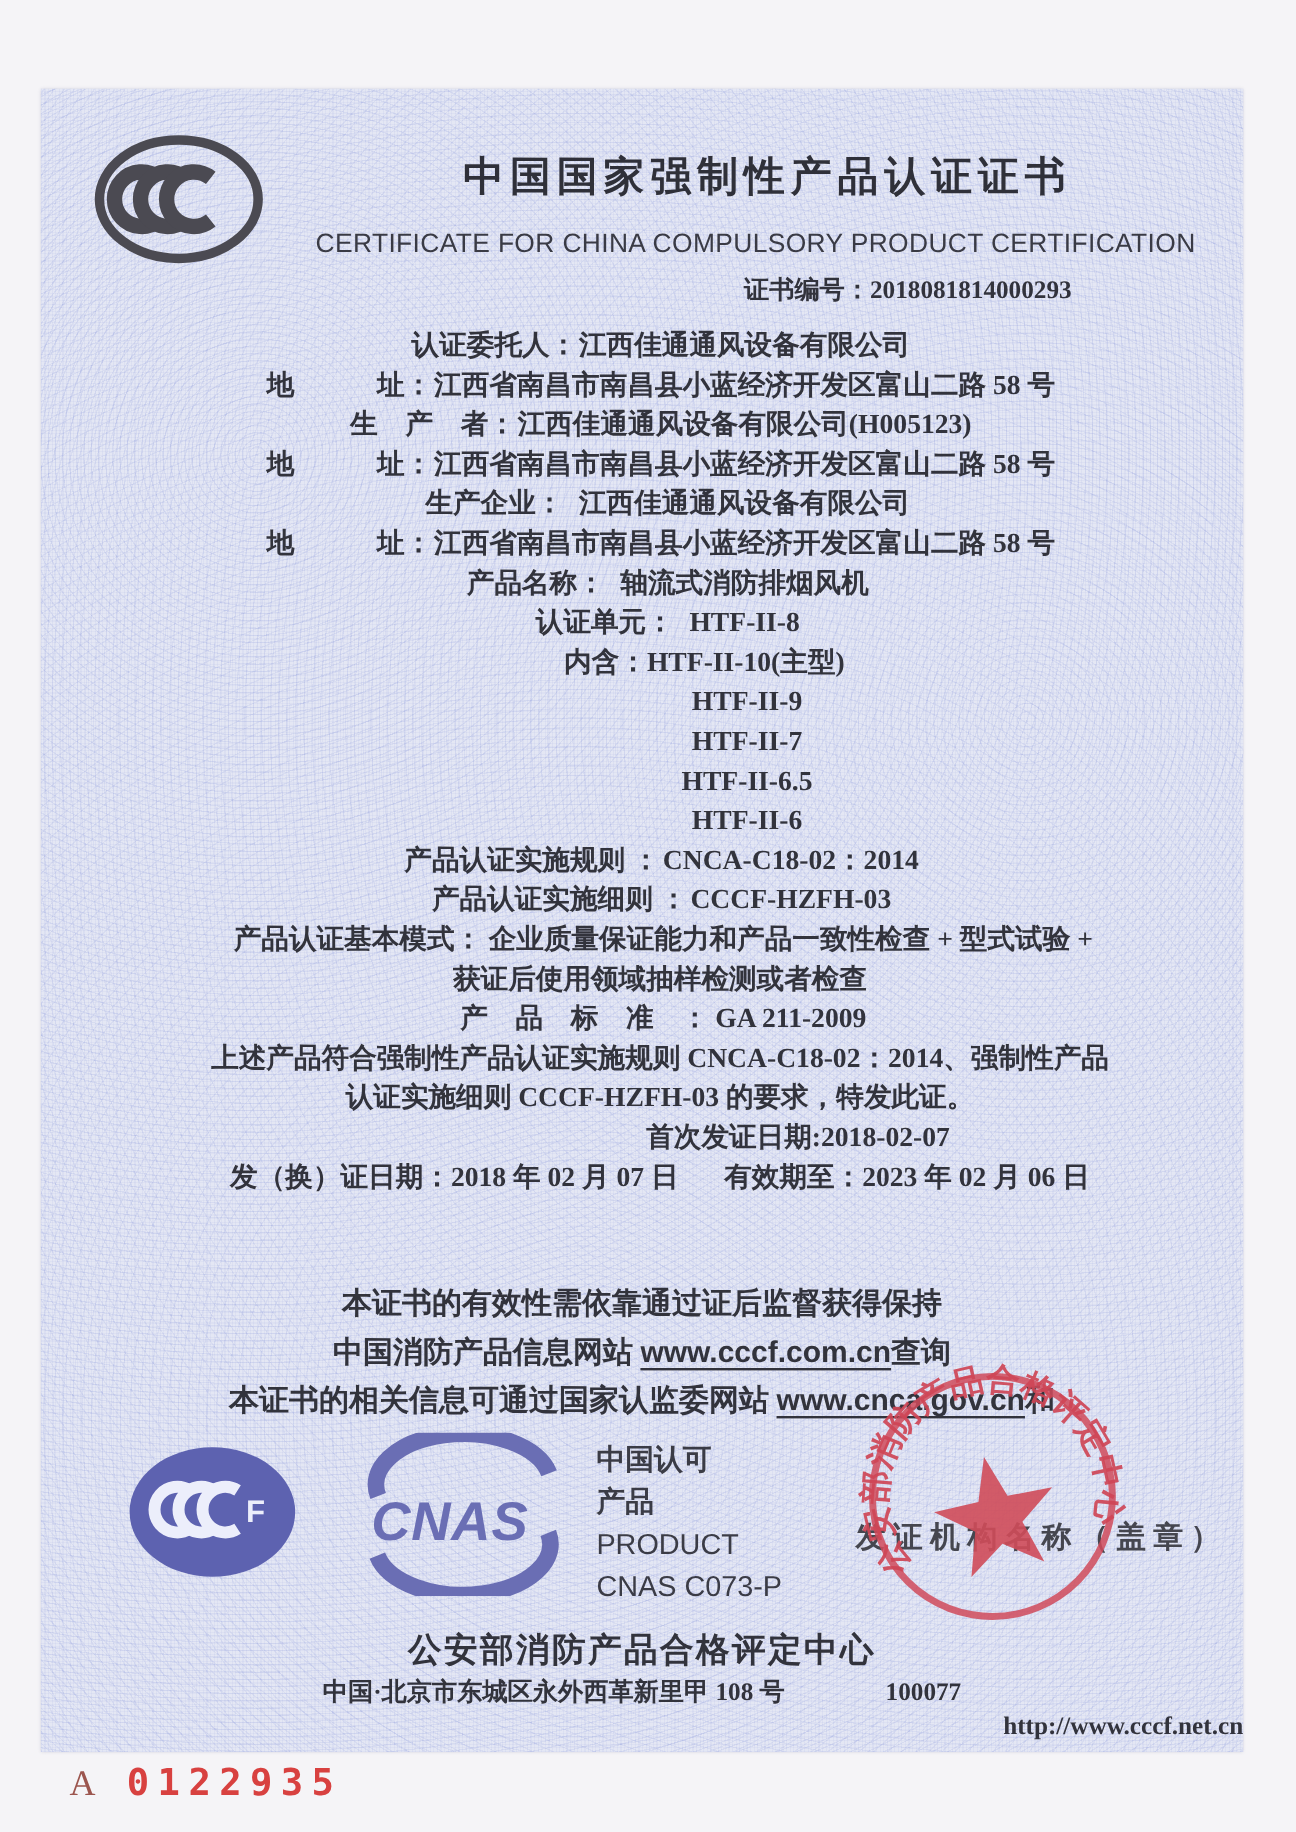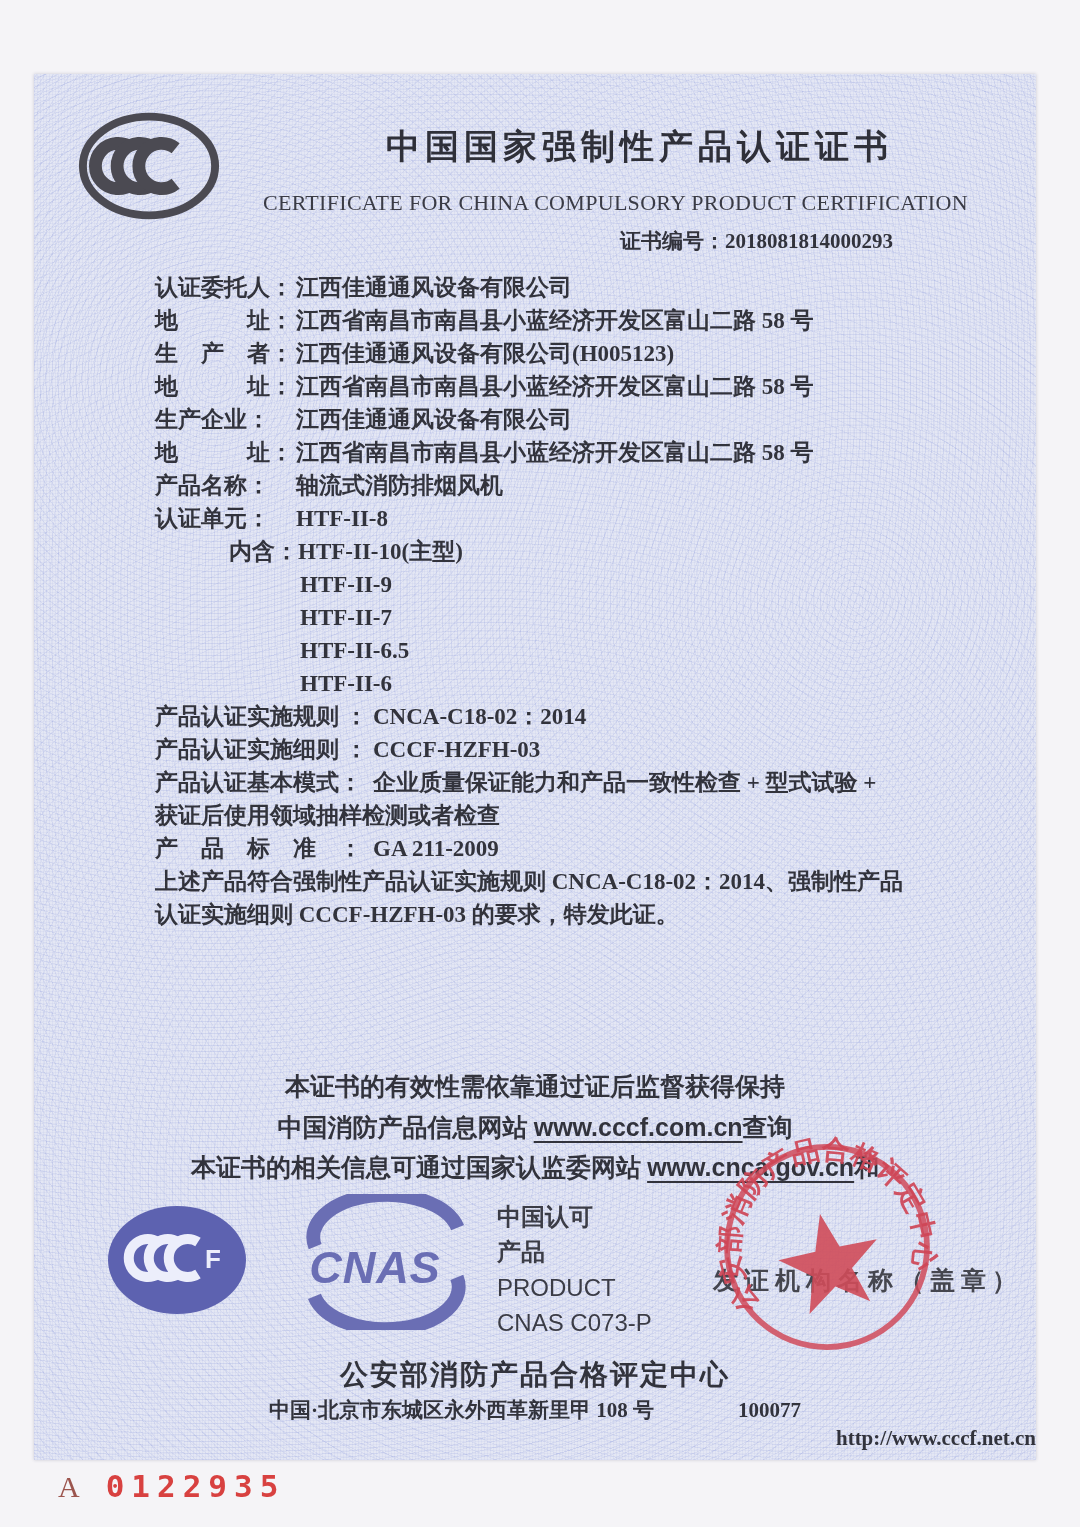--- a/index.html
+++ b/index.html
@@ -27,7 +27,7 @@
   }
   .subtitle {
     position:absolute; left:229px; top:116px; font-size:22px; font-weight:500;
-    font-family:Liberation Serif, serif; color:#3a3b45;
+    font-family:Liberation Sans, sans-serif; color:#3a3b45;
     letter-spacing:0.3px; white-space:nowrap;
   }
   .certno { position:absolute; left:586px; top:153px; font-size:21px; font-weight:600; white-space:nowrap; }

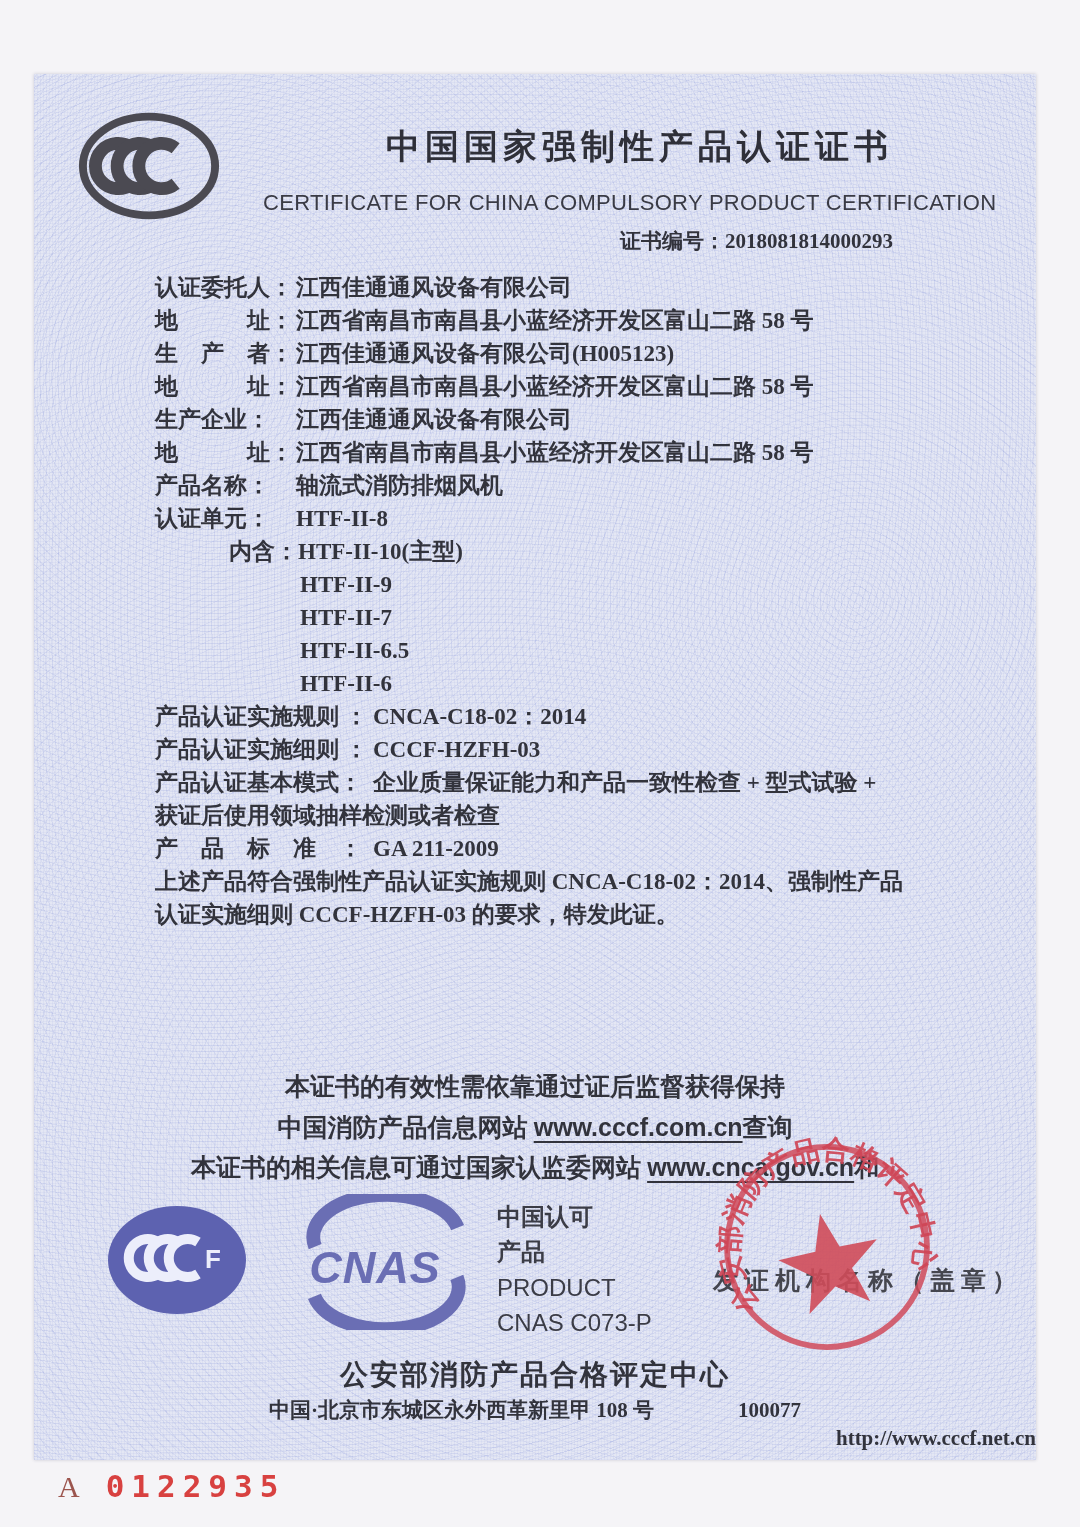--- a/index.html
+++ b/index.html
@@ -32,7 +32,7 @@
   }
   .certno { position:absolute; left:586px; top:153px; font-size:21px; font-weight:600; white-space:nowrap; }
 
-  .fields { position:absolute; left:121px; top:197px; width:790px; }
+  .fields { position:absolute; left:121px; top:197px; width:790px;text-align:center; }
   .frow { height:33px; line-height:33px; font-size:23px; white-space:nowrap; }
   .flabel { display:inline-block; min-width:141px; font-weight:700; }
   .flabel.long { min-width:218px; }

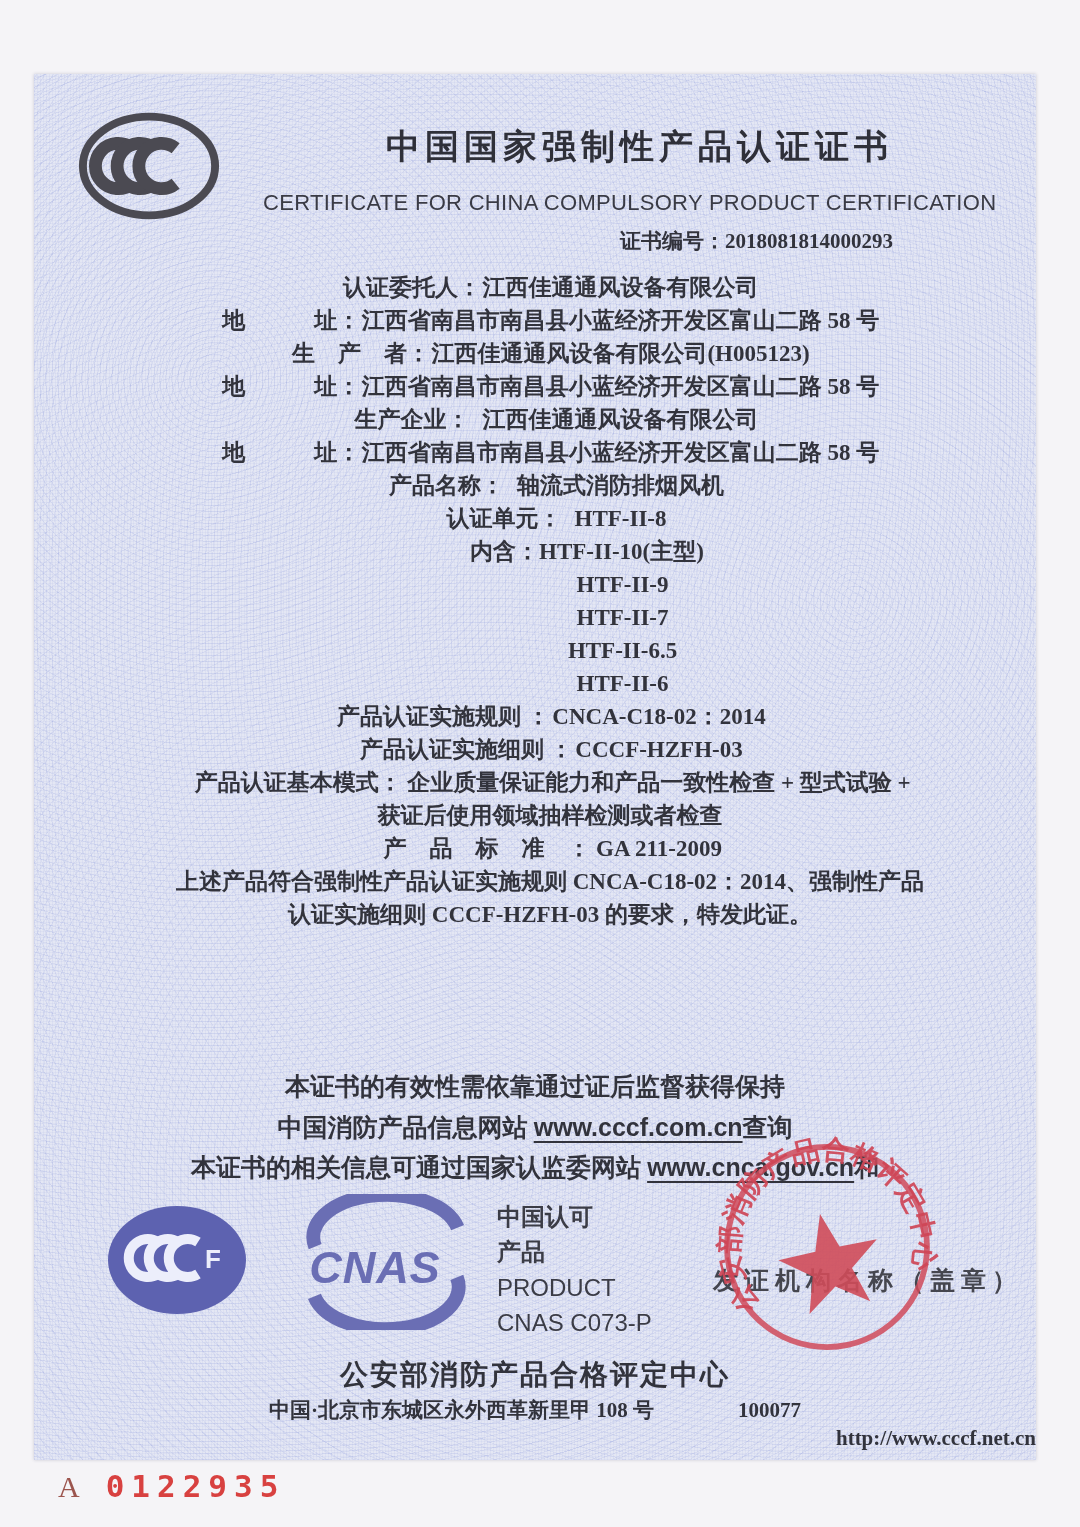--- a/index.html
+++ b/index.html
@@ -119,6 +119,7 @@
 
     <div class="frow para">上述产品符合强制性产品认证实施规则 CNCA-C18-02：2014、强制性产品</div>
     <div class="frow para">认证实施细则 CCCF-HZFH-03 的要求，特发此证。</div>
+    <div class="frow firstissue">首次发证日期:2018-02-07</div>
   </div>
 
   <div class="notes">

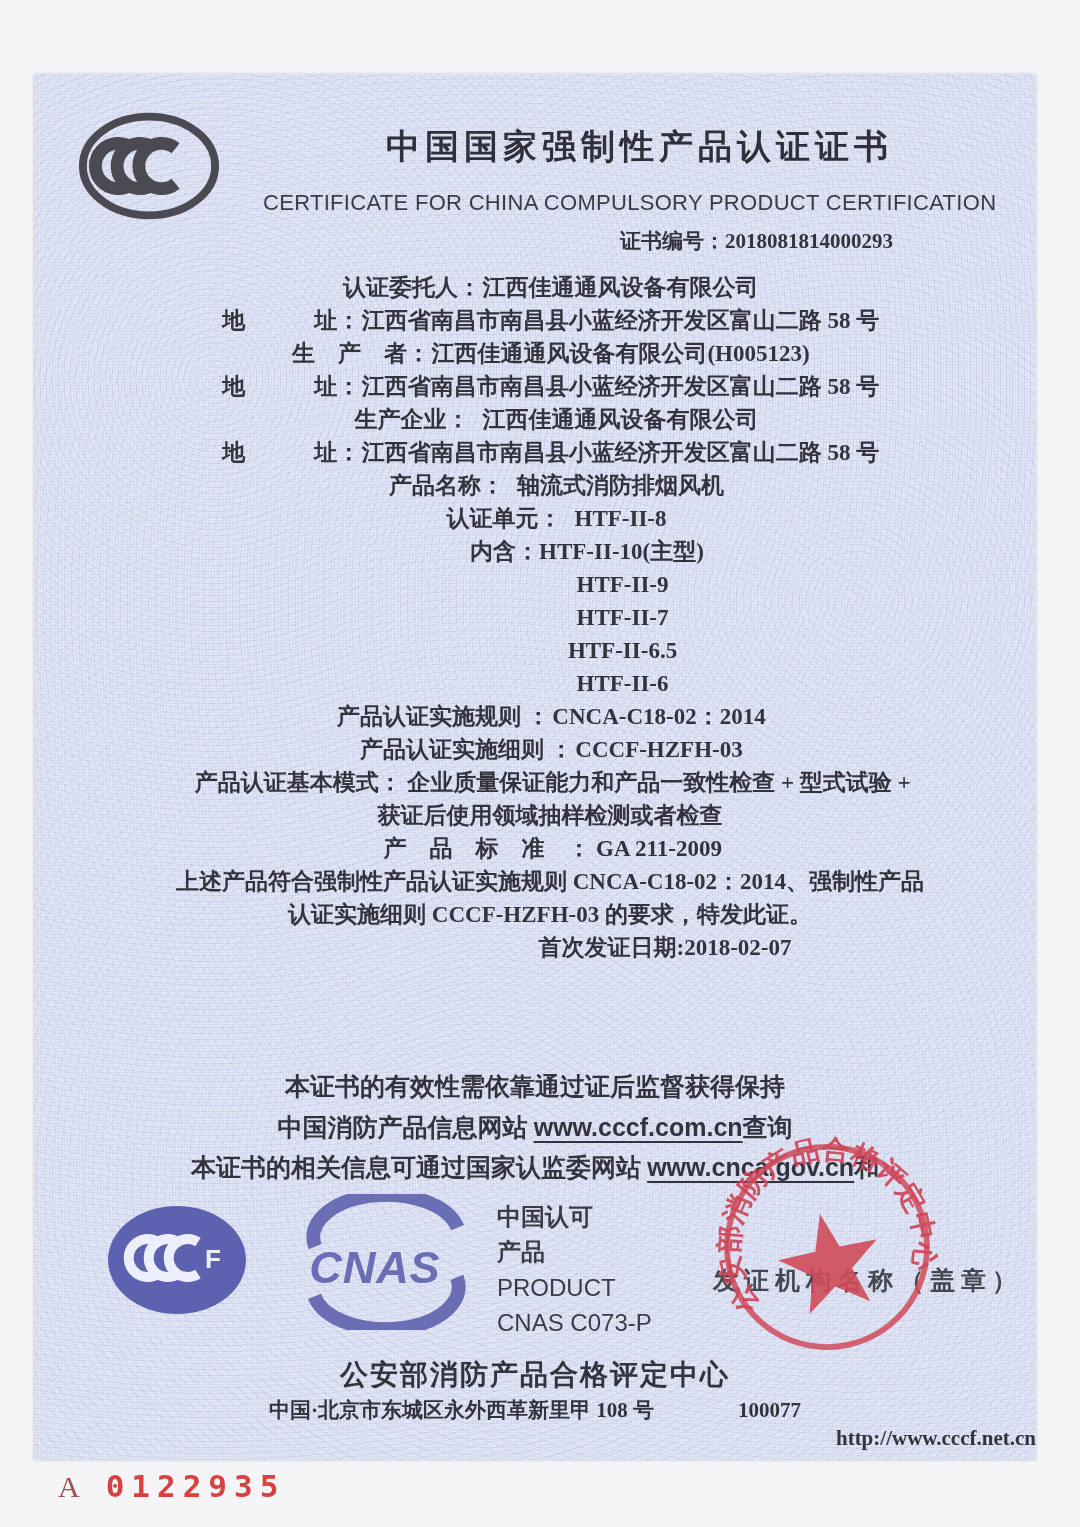--- a/index.html
+++ b/index.html
@@ -120,6 +120,9 @@
     <div class="frow para">上述产品符合强制性产品认证实施规则 CNCA-C18-02：2014、强制性产品</div>
     <div class="frow para">认证实施细则 CCCF-HZFH-03 的要求，特发此证。</div>
     <div class="frow firstissue">首次发证日期:2018-02-07</div>
+    <div class="frow">
+      <span class="flabel auto">发（换）证日期：</span><span class="fvalue">2018 年 02 月 07 日</span><span class="flabel auto gap">有效期至：</span><span class="fvalue">2023 年 02 月 06 日</span>
+    </div>
   </div>
 
   <div class="notes">

